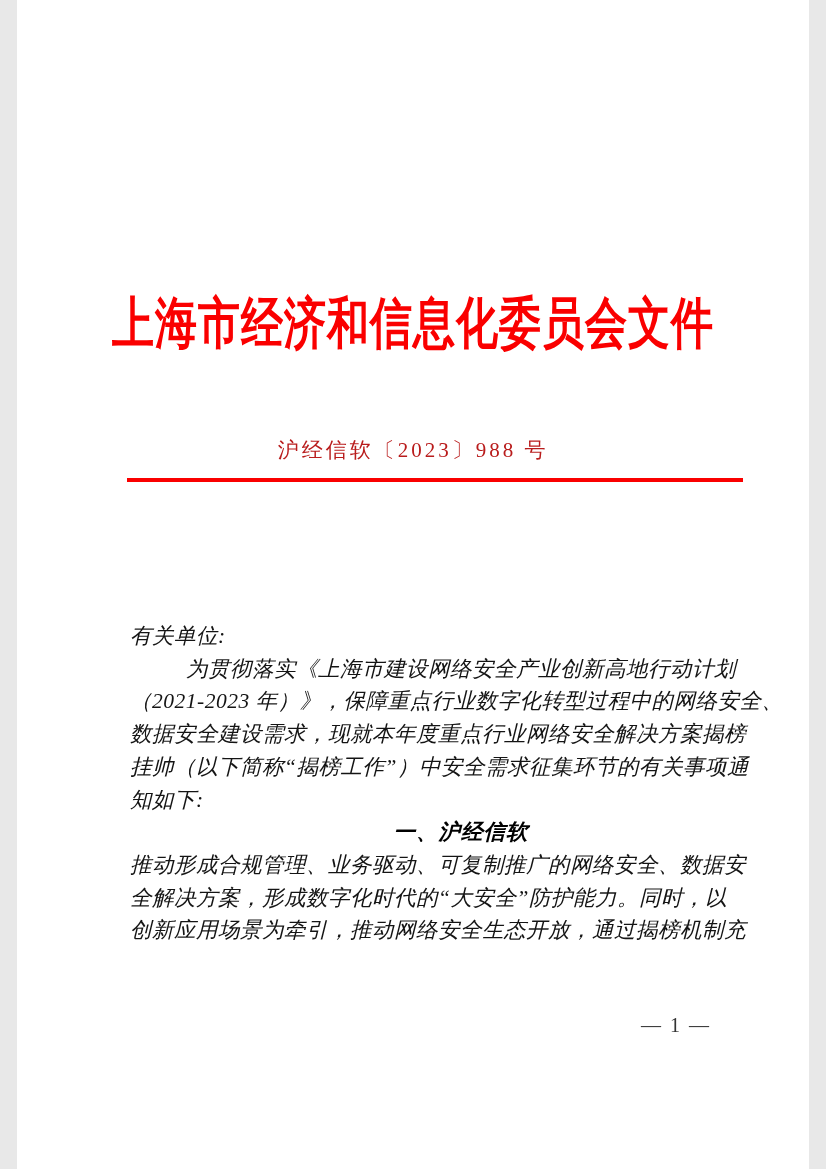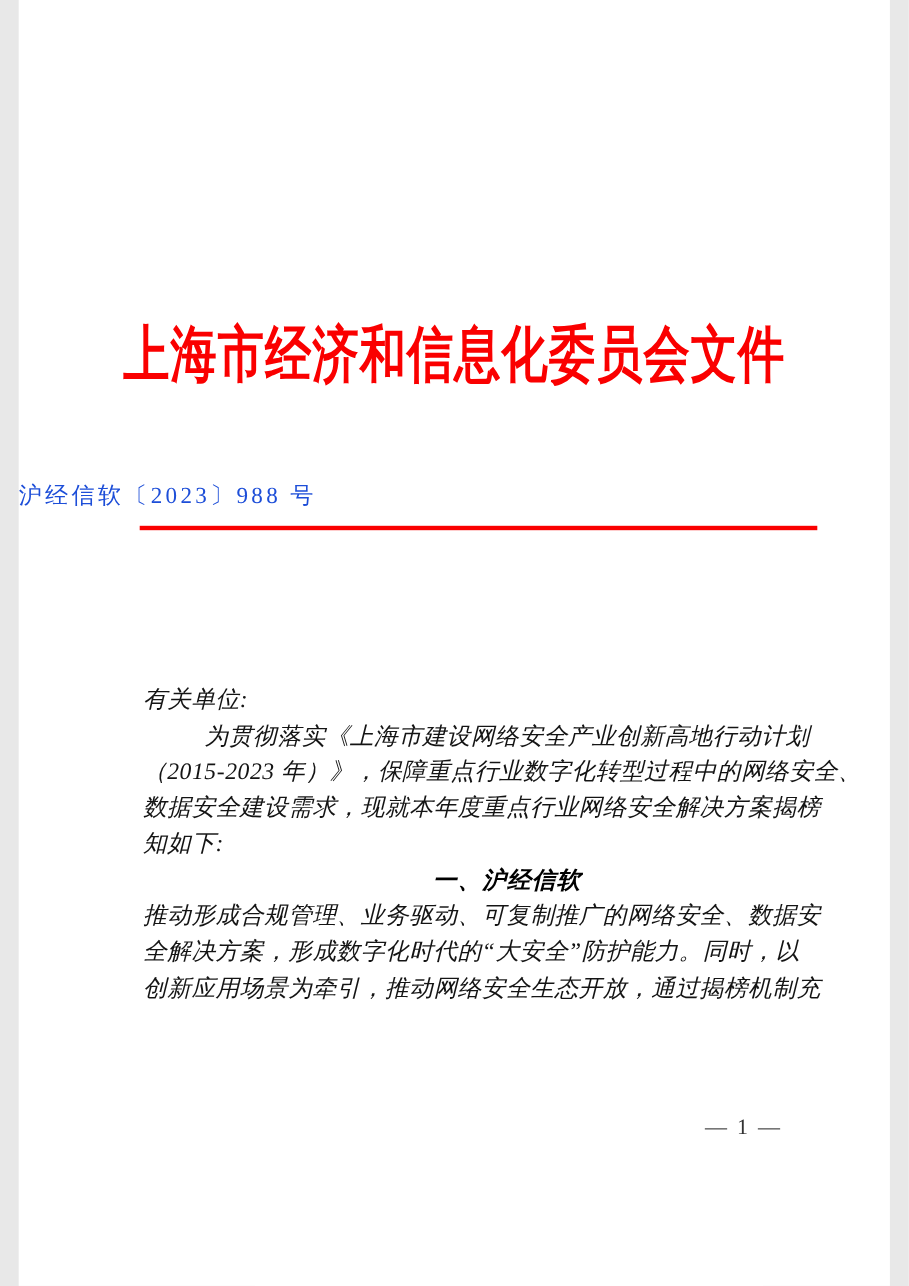--- a/index.html
+++ b/index.html
@@ -38,7 +38,8 @@
     top: 436px;
     left: 0;
     width: 100%;
-    color: #1d4ed8;
+    text-align: center;
+    color: #b91c1c;
     font-size: 21px;
     letter-spacing: 3px;
     white-space: nowrap;

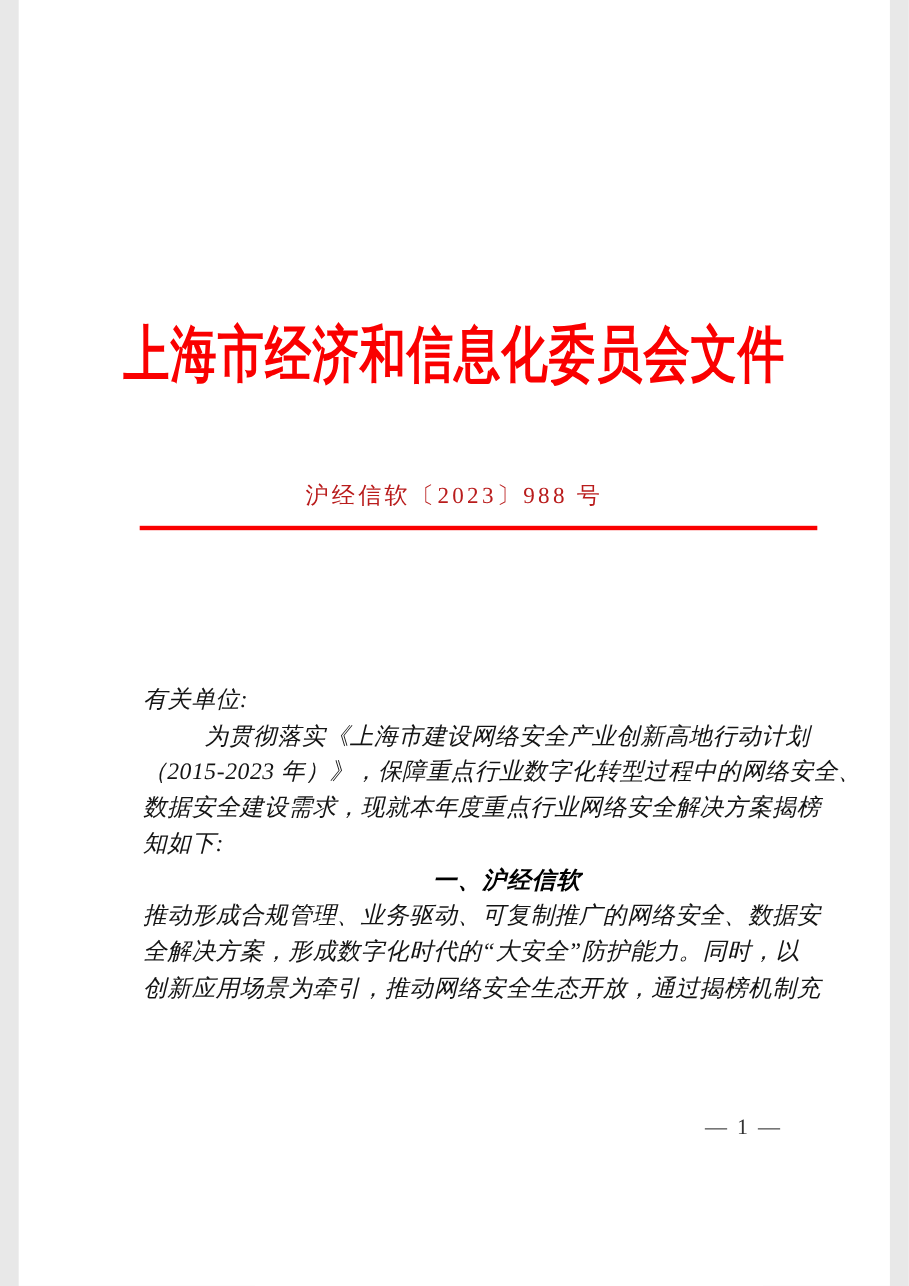--- a/index.html
+++ b/index.html
@@ -116,7 +116,7 @@
   <div class="body-block">
     <div class="body-line">有关单位:</div>
     <div class="body-line indent">为贯彻落实《上海市建设网络安全产业创新高地行动计划</div>
-    <div class="body-line">（2015-2023 年）》，保障重点行业数字化转型过程中的网络安全、</div>
+    <div class="body-line">（2021-2023 年）》，保障重点行业数字化转型过程中的网络安全、</div>
     <div class="body-line">数据安全建设需求，现就本年度重点行业网络安全解决方案揭榜</div>
     <div class="body-line">知如下:</div>
     <div class="body-line indent section-heading">一、沪经信软</div>

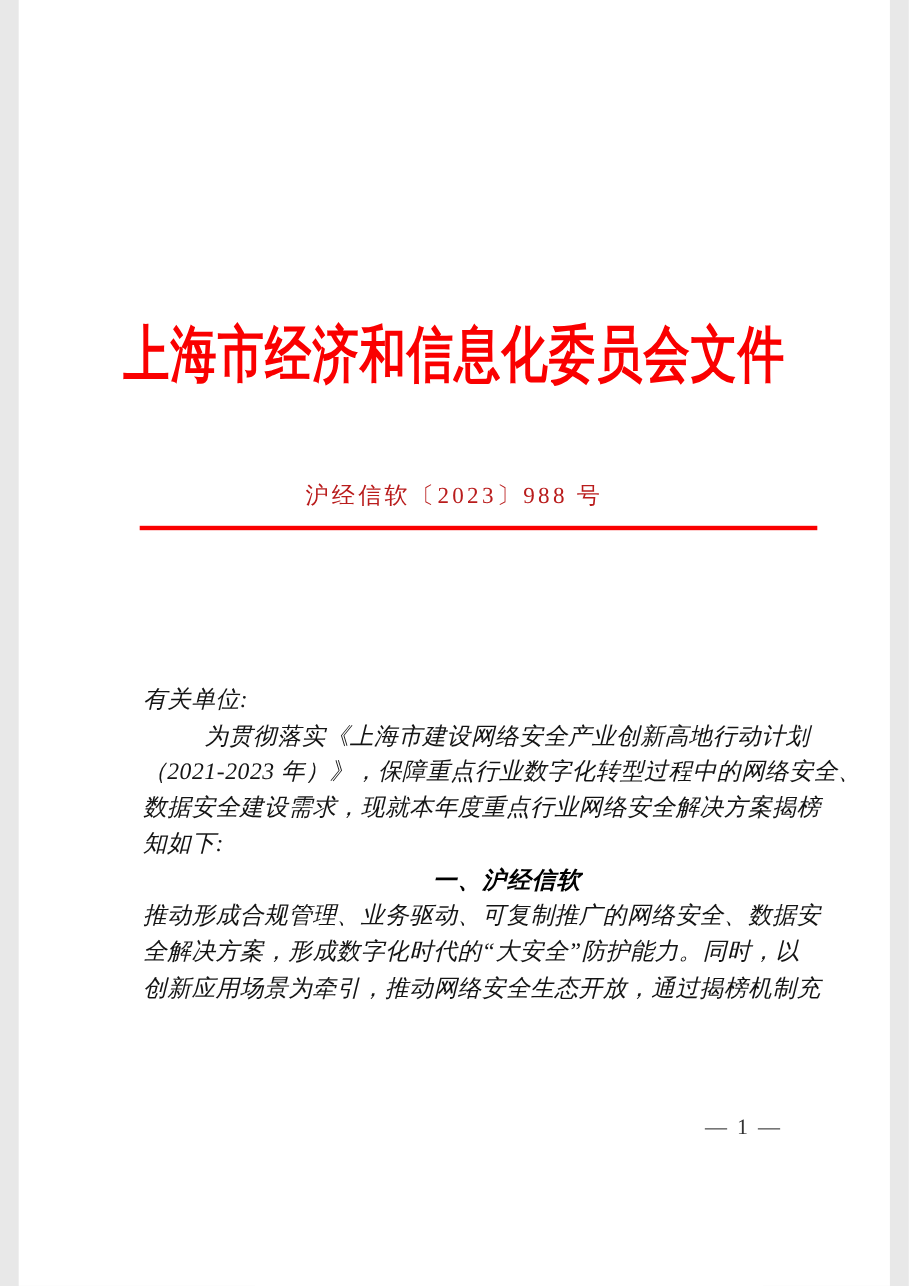--- a/index.html
+++ b/index.html
@@ -118,6 +118,7 @@
     <div class="body-line indent">为贯彻落实《上海市建设网络安全产业创新高地行动计划</div>
     <div class="body-line">（2021-2023 年）》，保障重点行业数字化转型过程中的网络安全、</div>
     <div class="body-line">数据安全建设需求，现就本年度重点行业网络安全解决方案揭榜</div>
+    <div class="body-line">挂帅（以下简称“揭榜工作”）中安全需求征集环节的有关事项通</div>
     <div class="body-line">知如下:</div>
     <div class="body-line indent section-heading">一、沪经信软</div>
     <div class="body-line">推动形成合规管理、业务驱动、可复制推广的网络安全、数据安</div>

